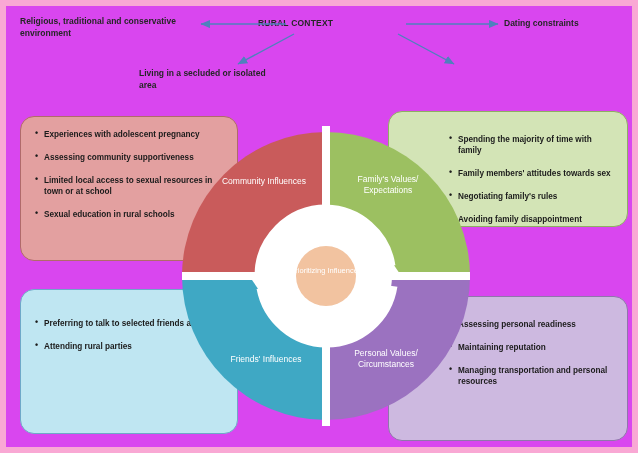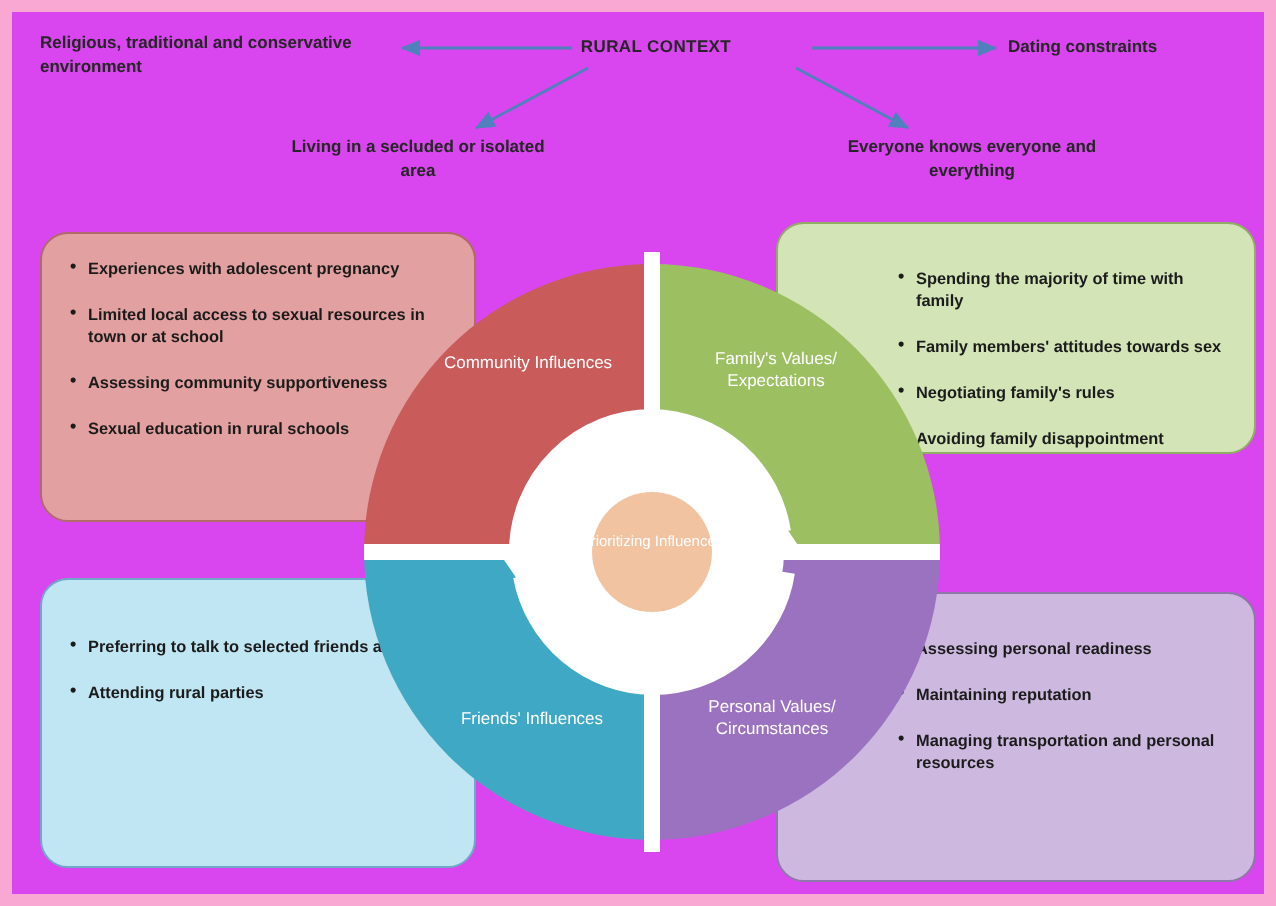--- a/index.html
+++ b/index.html
@@ -25,7 +25,7 @@
     font-weight: bold;
     color: #262626;
     line-height: 12px;
-    text-align: center;
+    text-align: left;
   }
   #top-left-label  { left: 14px;  top: 9px;  width: 170px; text-align: left; }
   #top-center-label{ left: 252px; top: 11px; width: 140px; letter-spacing: .2px; }

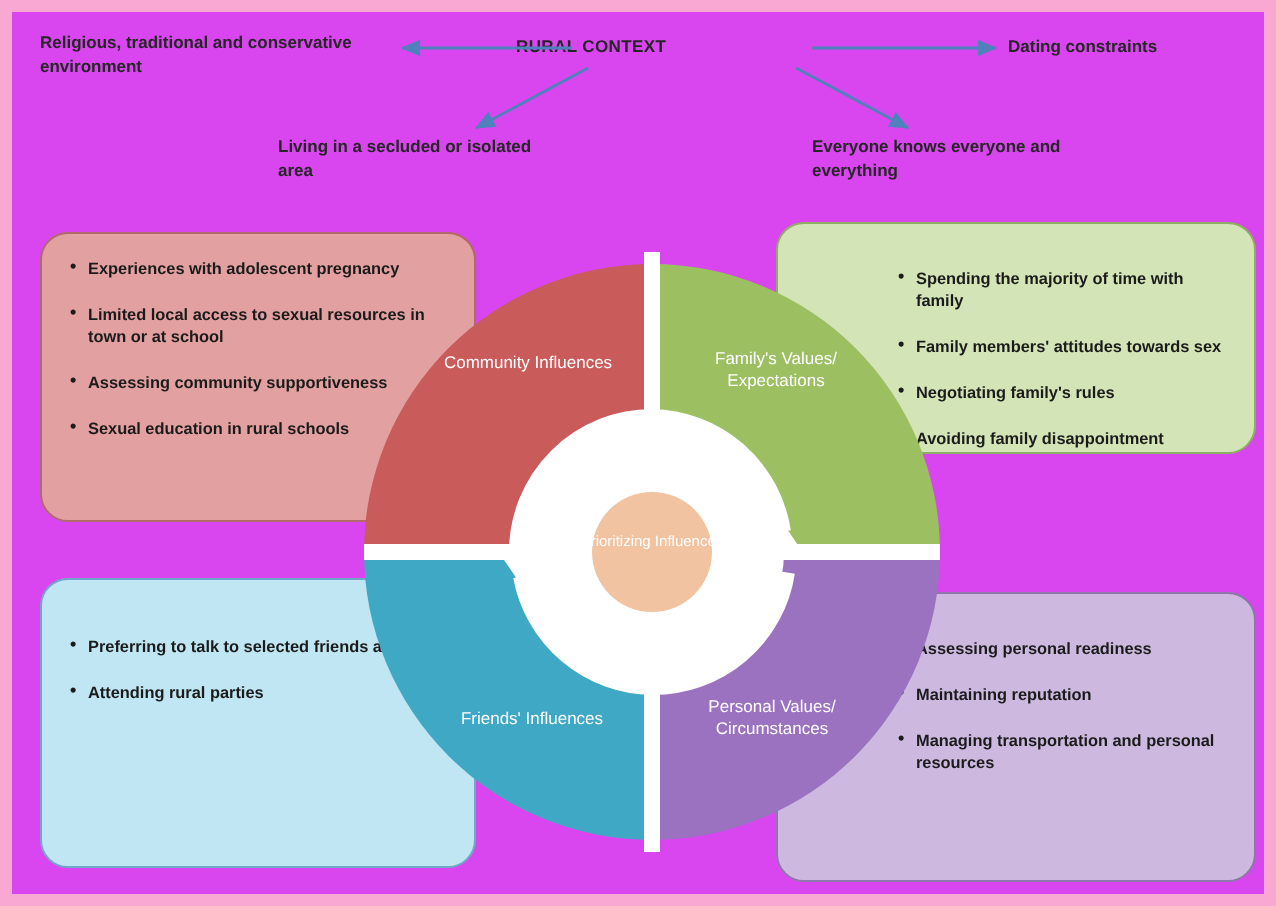--- a/index.html
+++ b/index.html
@@ -138,7 +138,6 @@
   <div class="top-label" id="top-center-label">RURAL CONTEXT</div>
   <div class="top-label" id="top-right-label">Dating constraints</div>
   <div class="top-label" id="mid-left-label">Living in a secluded or isolated area</div>
-  <div class="top-label" id="mid-right-label">Everyone knows everyone and everything</div>
 
   <svg id="arrow-layer" viewBox="0 0 638 453">
     <defs>

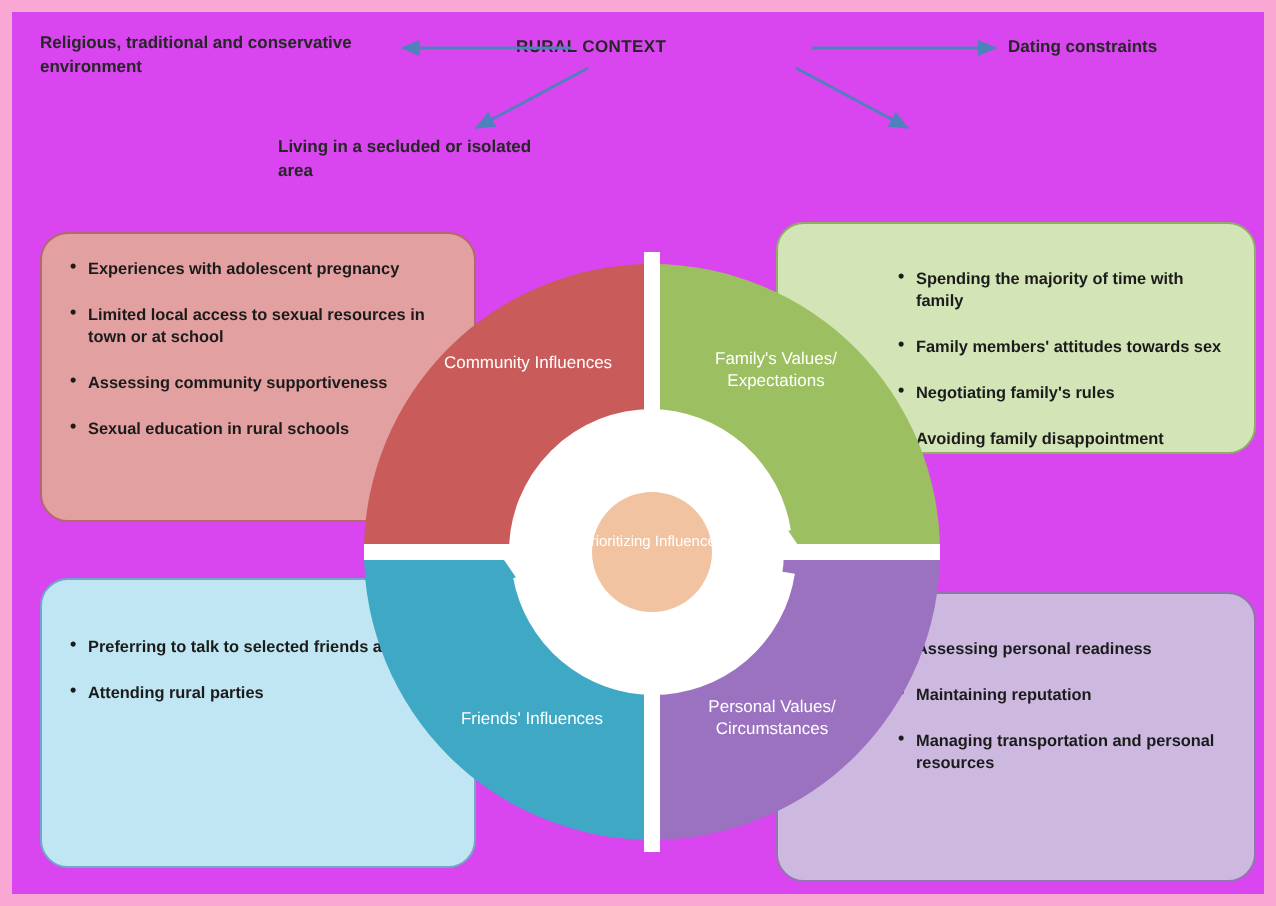--- a/index.html
+++ b/index.html
@@ -158,8 +158,8 @@
   <div class="panel" id="panel-community">
     <ul>
       <li>Experiences with adolescent pregnancy</li>
+      <li>Assessing community supportiveness</li>
       <li>Limited local access to sexual resources in town or at school</li>
-      <li>Assessing community supportiveness</li>
       <li>Sexual education in rural schools</li>
     </ul>
   </div>

